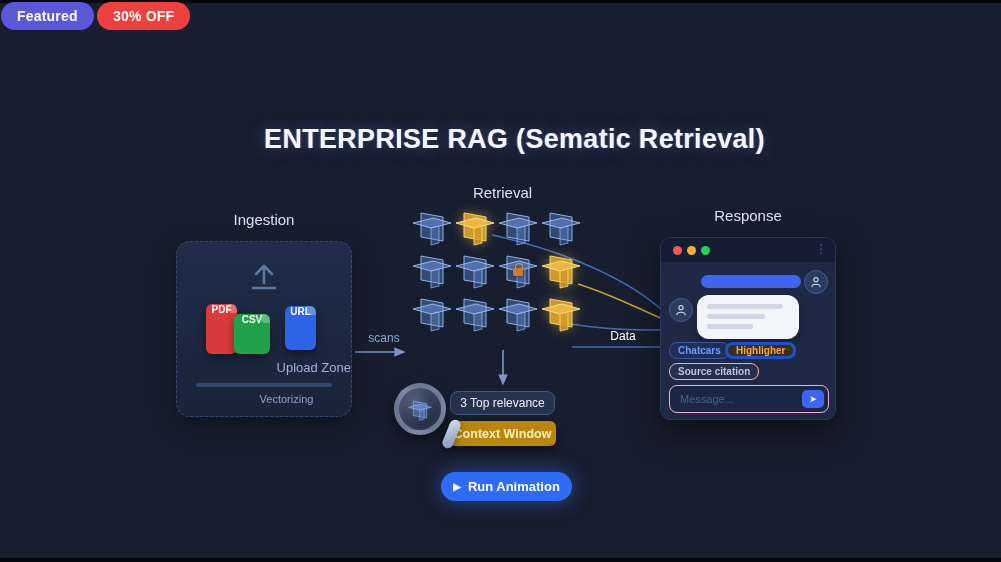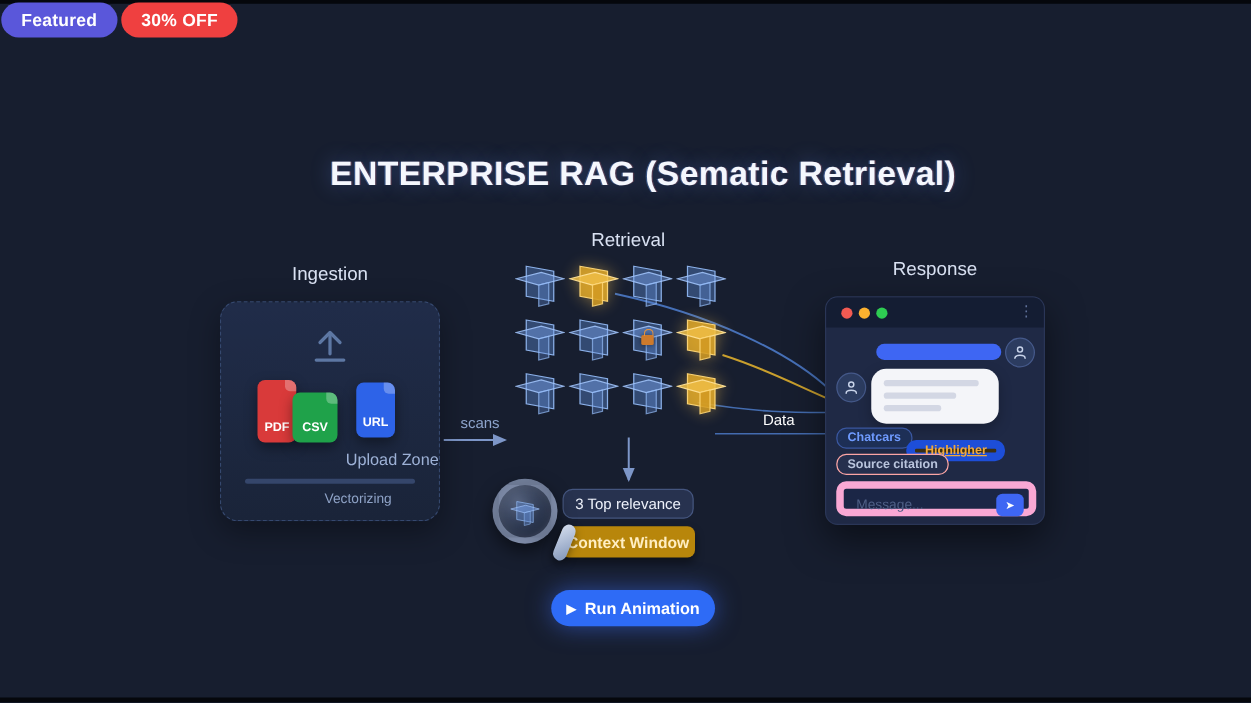--- a/index.html
+++ b/index.html
@@ -34,7 +34,7 @@
   .upload-icon { position:absolute; left:50%; top:16px; transform:translateX(-50%); }
   .files-row { position:absolute; left:0; top:58px; width:100%; height:56px; }
   .file-card { position:absolute; border-radius:6px; color:#fff; font-weight:bold; font-size:10px;
-               display:flex; align-items:flex-end; justify-content:center; padding-bottom:6px;
+               display:flex; align-items:flex-start; justify-content:center; padding-bottom:6px;
                box-shadow:0 4px 10px rgba(0,0,0,.4); }
   .file-card:before { content:''; position:absolute; top:0; right:0; width:9px; height:9px;
                border-radius:0 6px 0 4px; background:rgba(255,255,255,.28); }

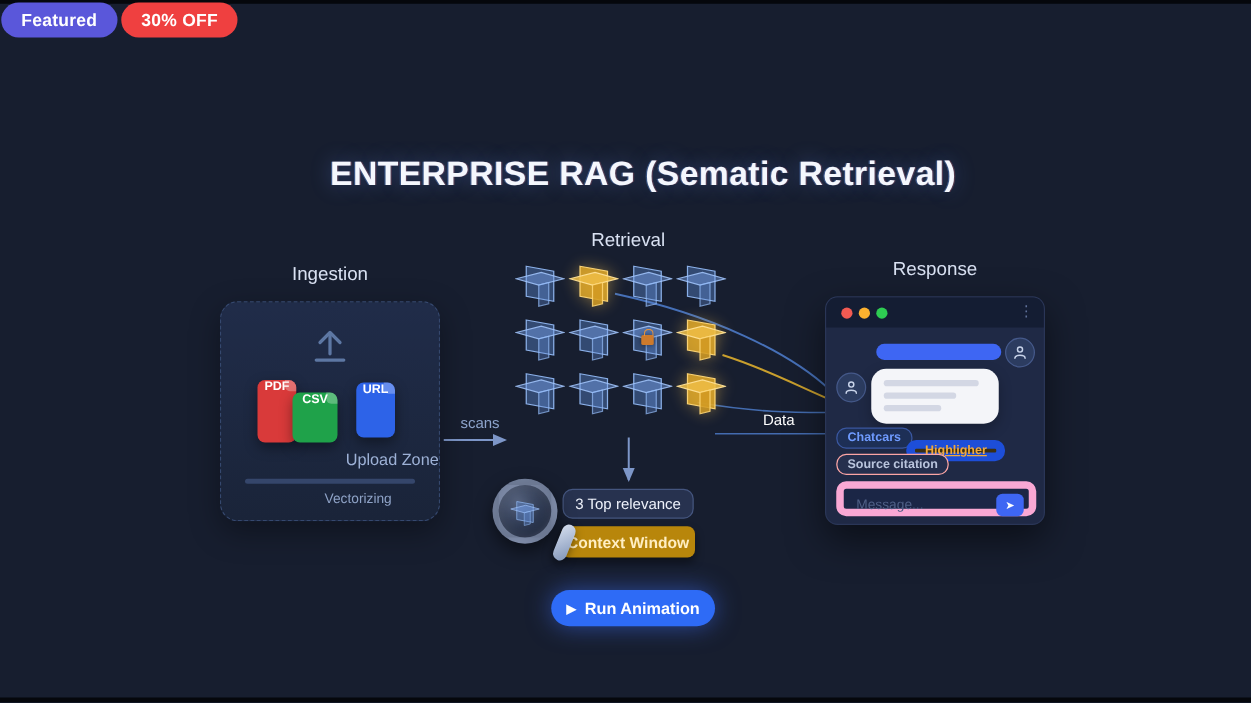--- a/index.html
+++ b/index.html
@@ -126,7 +126,7 @@
   .win-chip { position:absolute; height:17px; border-radius:8px; font-size:10px; font-weight:bold;
             display:flex; align-items:center; justify-content:center; padding:0 8px; }
   .chip-chatcars { left:8px; top:104px; background:#1d2f56; border:1px solid #3a57a0; color:#6f9bff; }
-  .chip-highligher { left:64px; top:114px; background:#3a2f12; border:7px solid #1d4ed8; color:#f2a93b;text-decoration:underline; }
+  .chip-highligher { left:64px; top:104px; background:#3a2f12; border:3px solid #1d4ed8; color:#f2a93b; }
   .chip-source { left:8px; top:125px; background:#252f4e; border:1px solid #fca5a5; color:#b9c4dd; }
   .msg-input-wrap { position:absolute; left:8px; top:147px; width:160px; height:28px;
             background:#1b2646; border:6px solid #f9a8d4; border-radius:8px; }

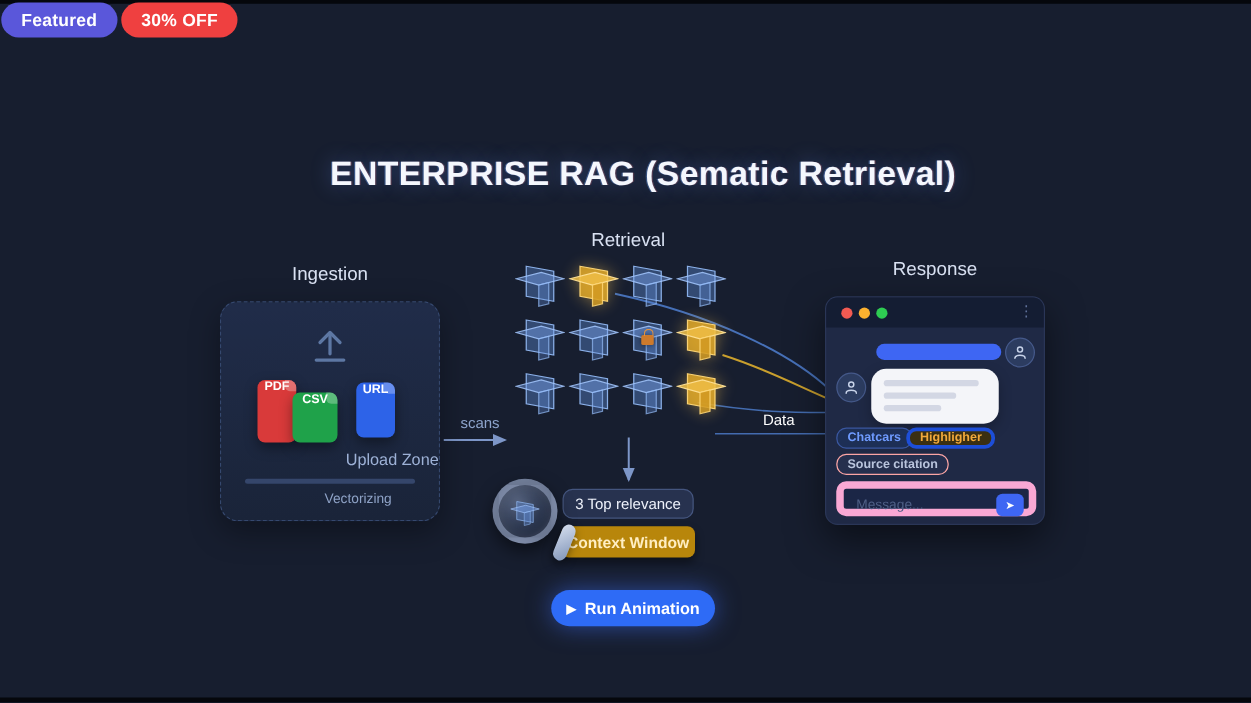--- a/index.html
+++ b/index.html
@@ -129,7 +129,7 @@
   .chip-highligher { left:64px; top:104px; background:#3a2f12; border:3px solid #1d4ed8; color:#f2a93b; }
   .chip-source { left:8px; top:125px; background:#252f4e; border:1px solid #fca5a5; color:#b9c4dd; }
   .msg-input-wrap { position:absolute; left:8px; top:147px; width:160px; height:28px;
-            background:#1b2646; border:6px solid #f9a8d4; border-radius:8px; }
+            background:#1b2646; border:1px solid #f9a8d4; border-radius:8px; }
   .msg-input { position:absolute; left:0; top:0; width:128px; height:26px; background:transparent;
             border:none; outline:none; color:#aebbdc; font-size:11px; padding:0 10px;
             font-family:"Liberation Sans",sans-serif; }

